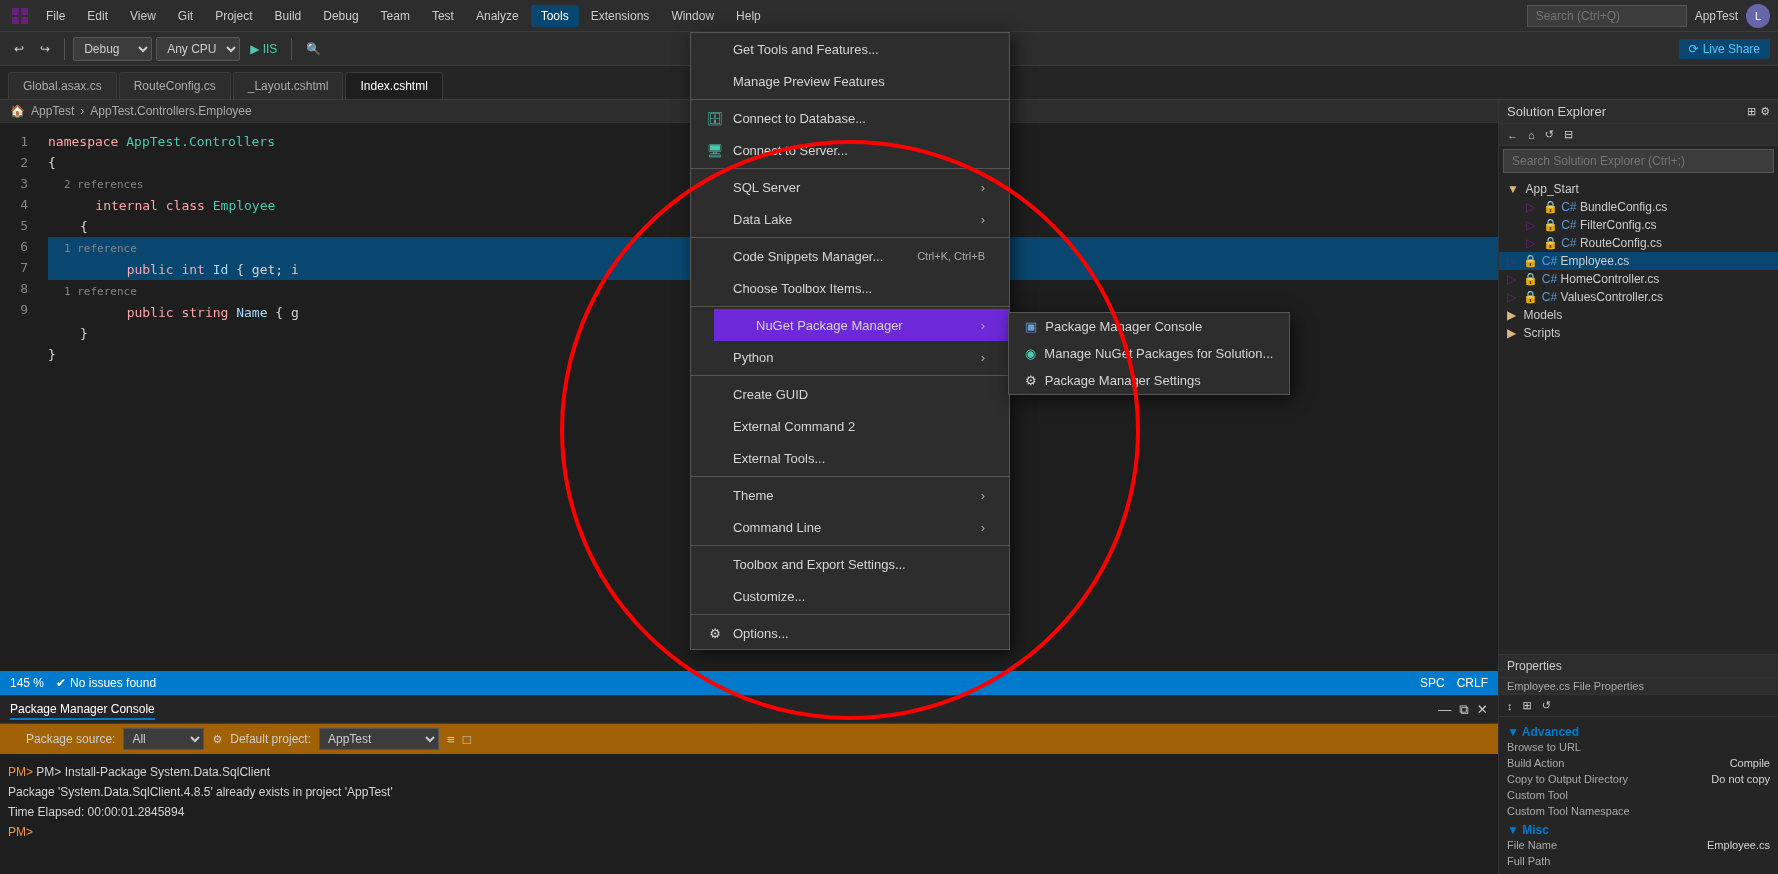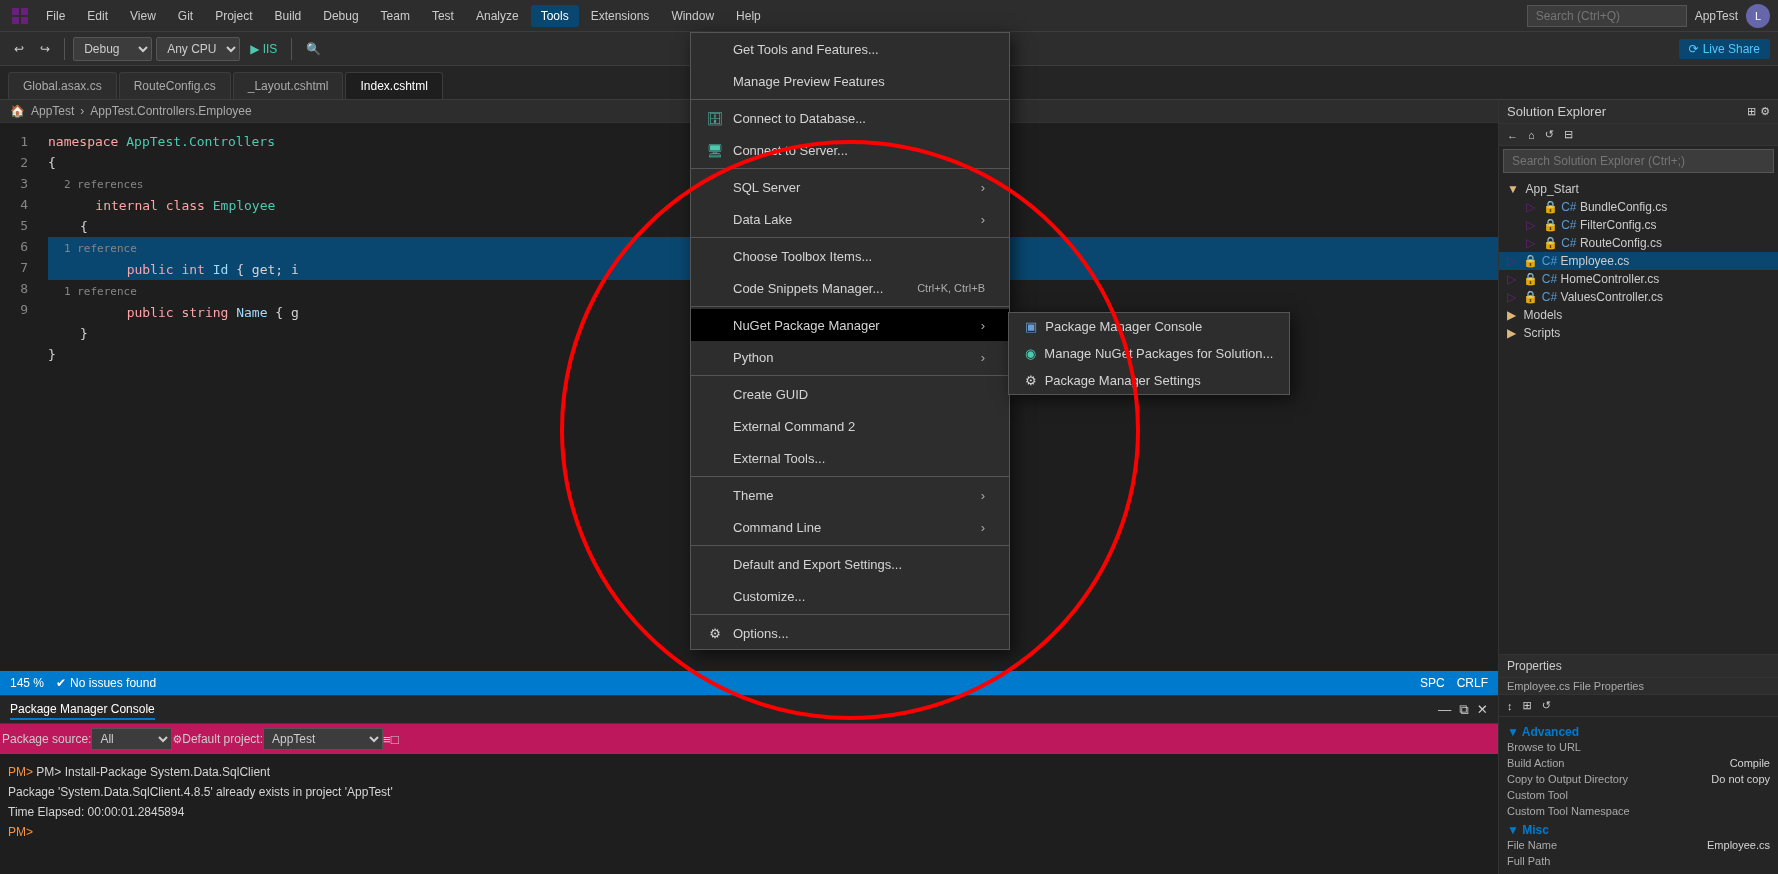--- a/index.html
+++ b/index.html
@@ -720,15 +720,15 @@
   <div class="dropdown-item">
     <div class="dropdown-item-inner">
       <span class="dropdown-icon"></span>
+      <span>Code Snippets Manager...</span>
+    </div>
+    <span class="shortcut">Ctrl+K, Ctrl+B</span>
+  </div>
+  <div class="dropdown-item">
+    <div class="dropdown-item-inner">
+      <span class="dropdown-icon"></span>
       <span>Choose Toolbox Items...</span>
     </div>
-  </div>
-  <div class="dropdown-item">
-    <div class="dropdown-item-inner">
-      <span class="dropdown-icon"></span>
-      <span>Code Snippets Manager...</span>
-    </div>
-    <span class="shortcut">Ctrl+K, Ctrl+B</span>
   </div>
   <div class="dropdown-divider"></div>
   <div class="dropdown-item highlighted">

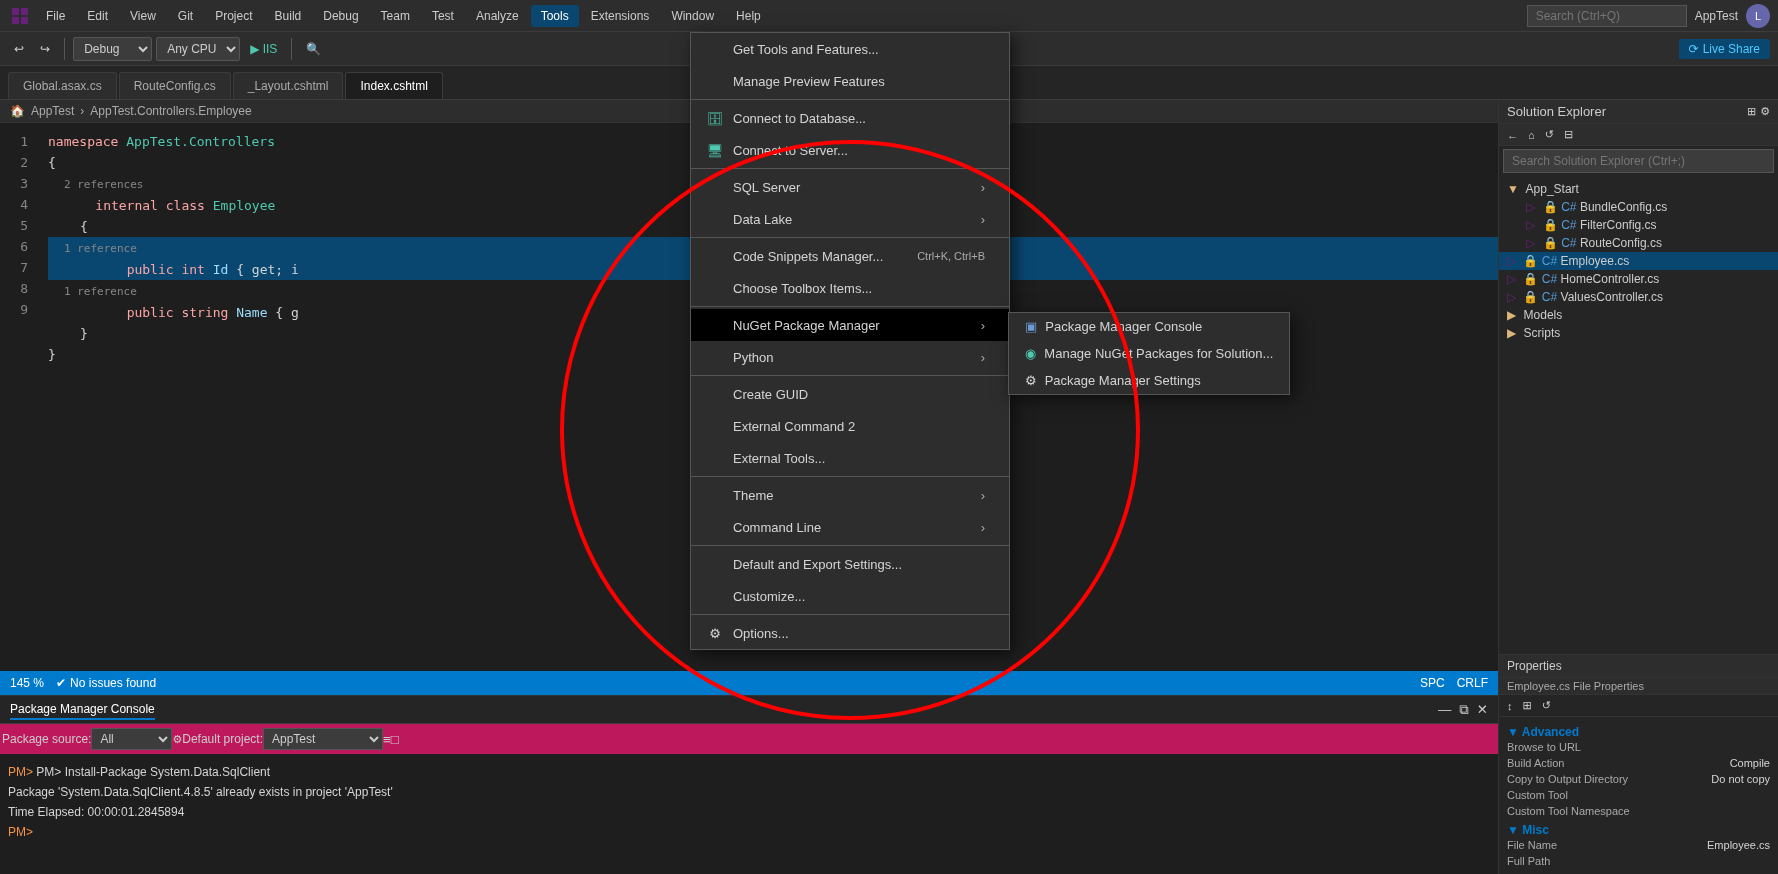--- a/index.html
+++ b/index.html
@@ -366,7 +366,7 @@
       position: relative;
       text-align: right;
     }
-    .dropdown-item.highlighted { background: #000000; }
+    .dropdown-item.highlighted { background: #6d28d9; margin-left: 23px; }
     .dropdown-item .shortcut { color: #aaa; font-size: 11px; }
     .dropdown-item .arrow { color: #aaa; }
     .dropdown-divider { height: 1px; background: #555; margin: 2px 0; }

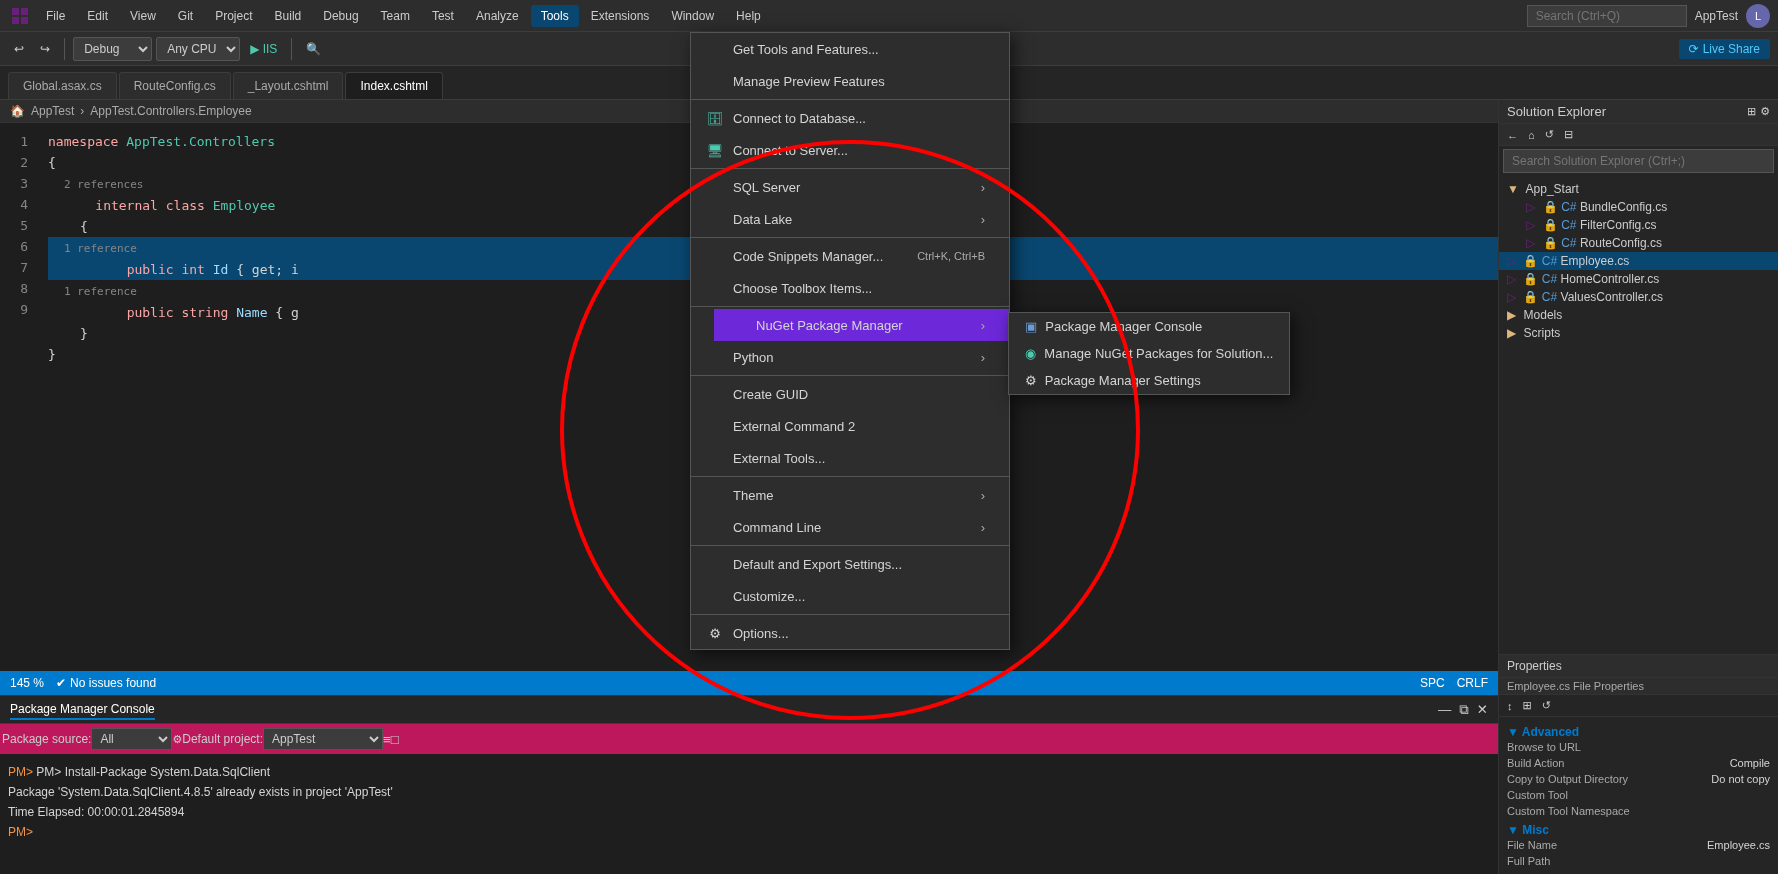--- a/index.html
+++ b/index.html
@@ -783,7 +783,7 @@
   <div class="dropdown-item">
     <div class="dropdown-item-inner">
       <span class="dropdown-icon"></span>
-      <span>Default and Export Settings...</span>
+      <span>Toolbox and Export Settings...</span>
     </div>
   </div>
   <div class="dropdown-item">

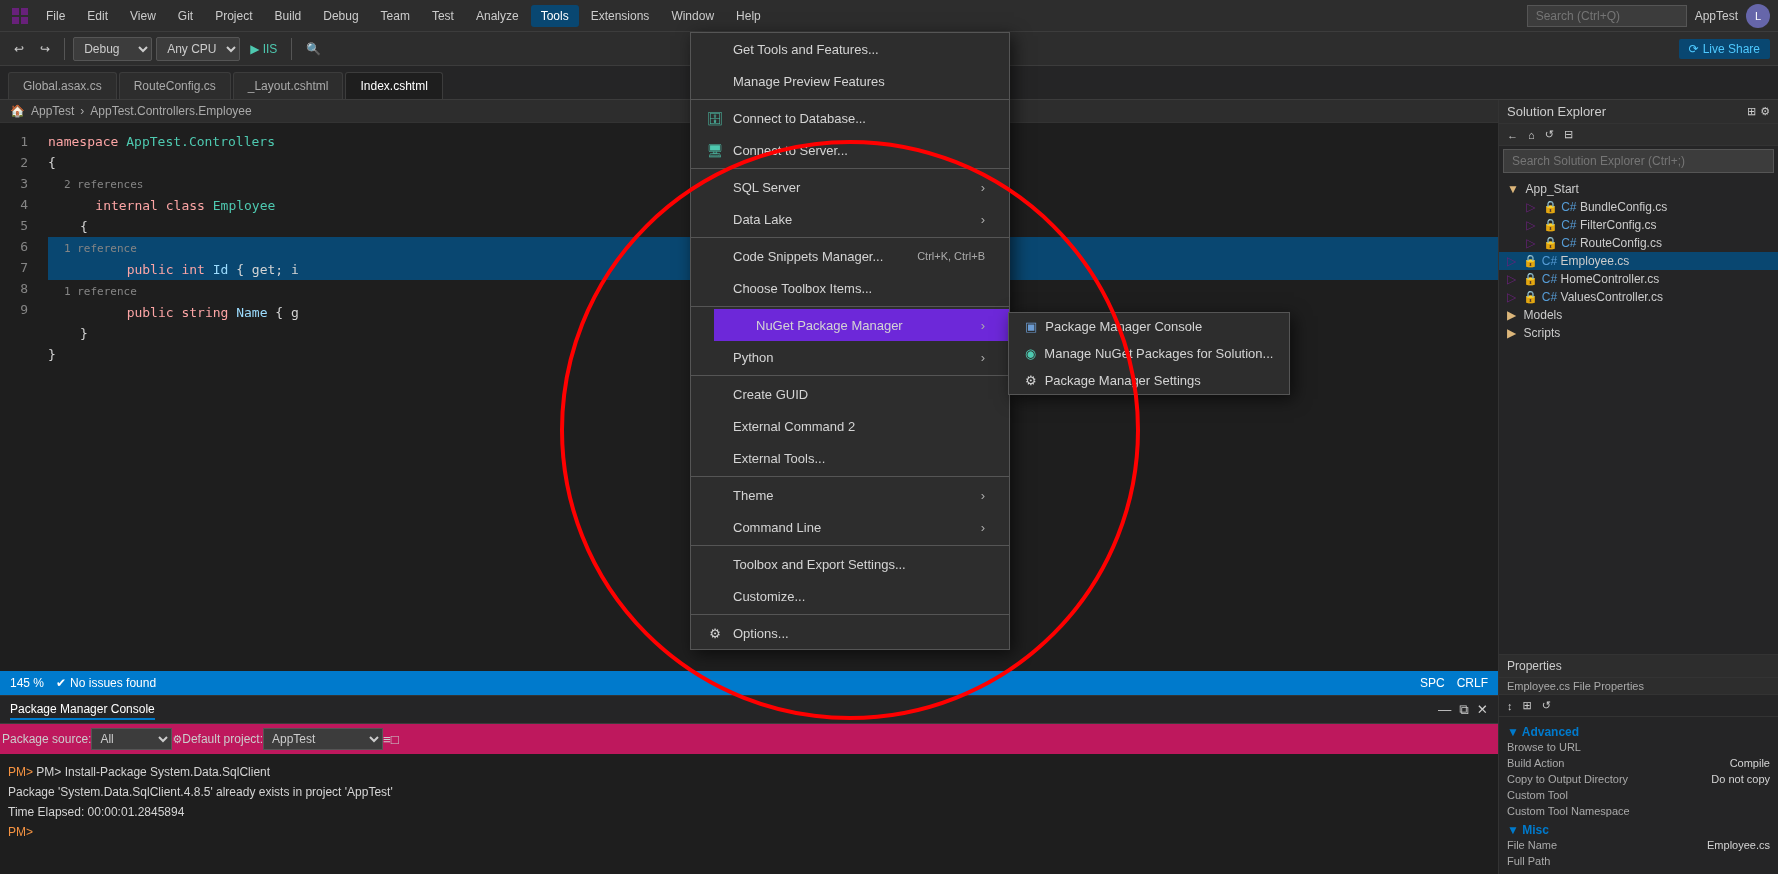--- a/index.html
+++ b/index.html
@@ -225,11 +225,11 @@
       display: flex; gap: 8px; align-items: center;
     }
     .panel-toolbar {
-      background: #be185d;
-      padding: 4px 2px;
+      background: #a16207;
+      padding: 4px 26px;
       display: flex;
       align-items: center;
-      gap: 0;
+      gap: 8px;
       font-size: 12px;
       color: #ccc;
     }

